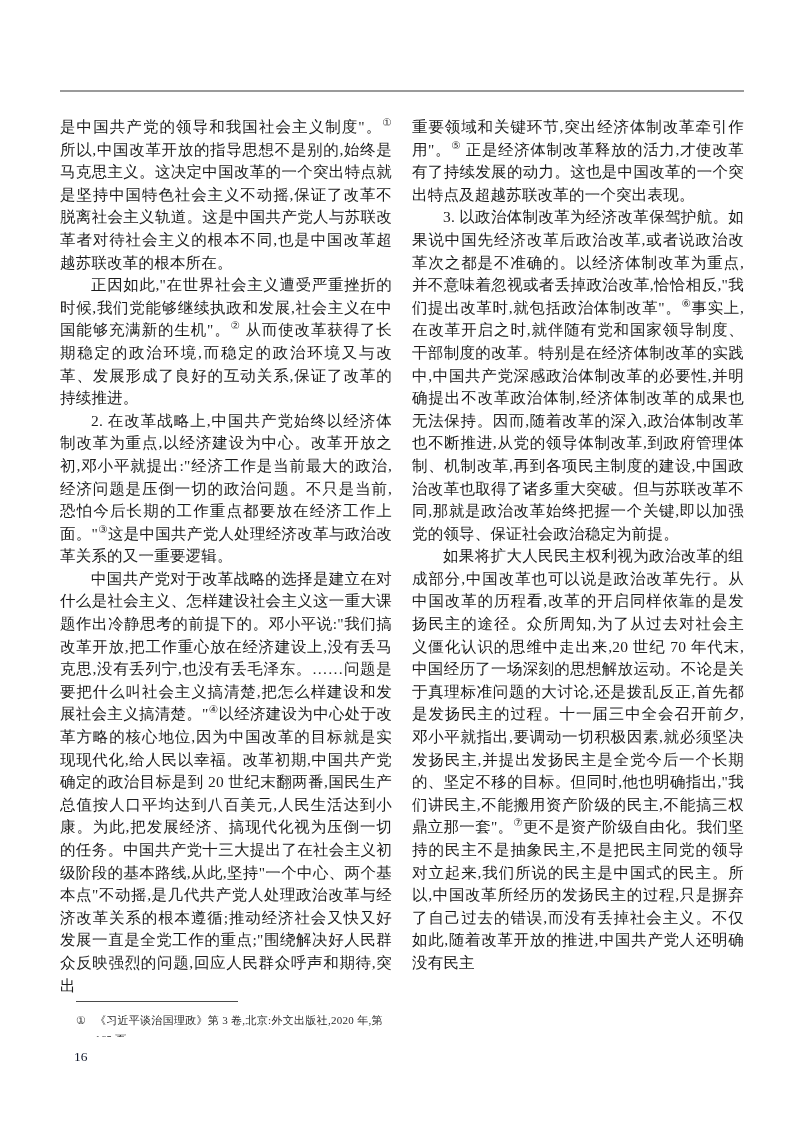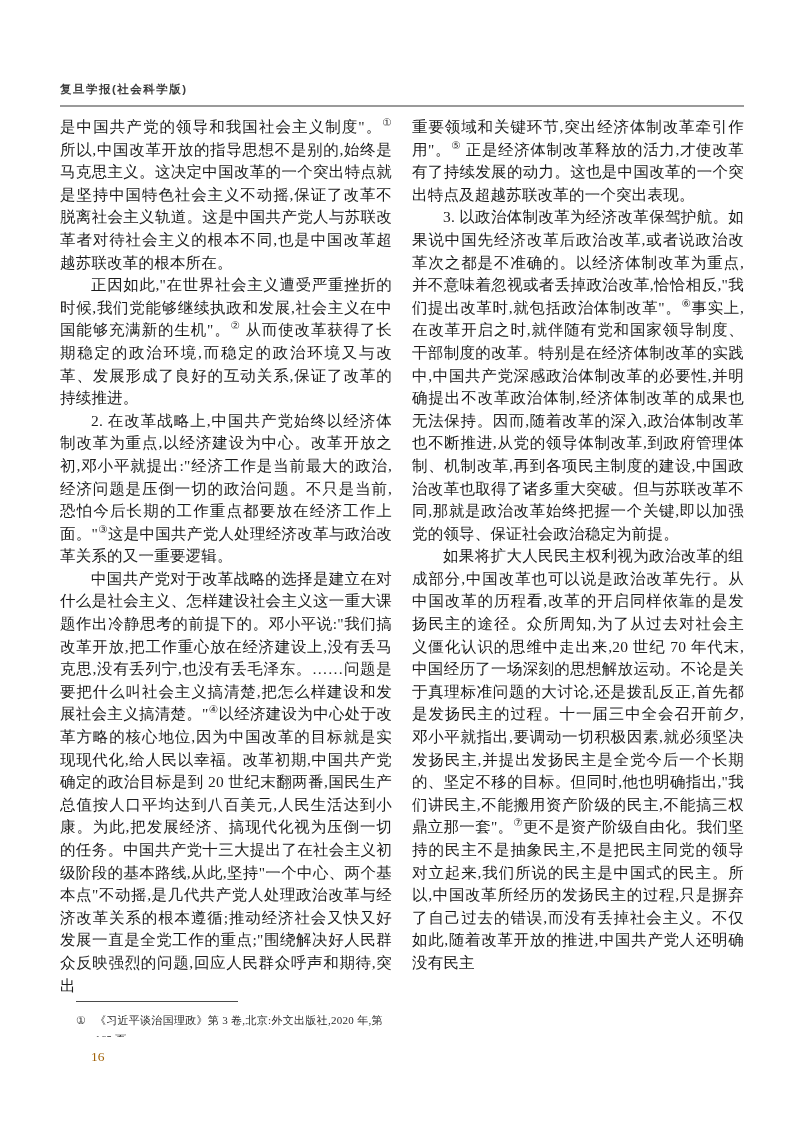--- a/index.html
+++ b/index.html
@@ -97,7 +97,6 @@
 <div class="page">
 
   <div class="page-header">
-    <div class="journal-name">复旦学报(社会科学版)</div>
     <hr class="header-rule">
   </div>
 

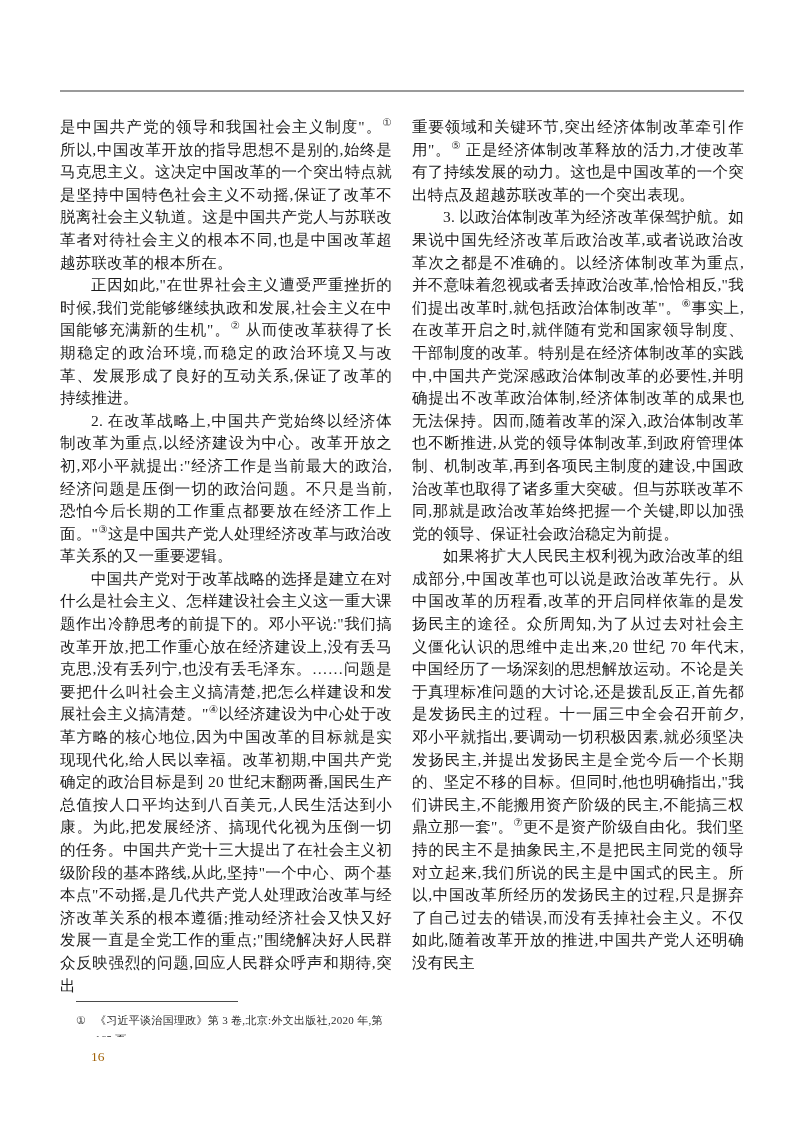--- a/index.html
+++ b/index.html
@@ -85,10 +85,10 @@
   .fn-text { flex: 1; letter-spacing: 0.3px; }
   .page-number {
     position: absolute;
-    left: 91px;
+    left: 74px;
     bottom: 70px;
     font-size: 13.5px;
-    color: #a16207;
+    color: #0f172a;
   }
 </style>
 </head>

